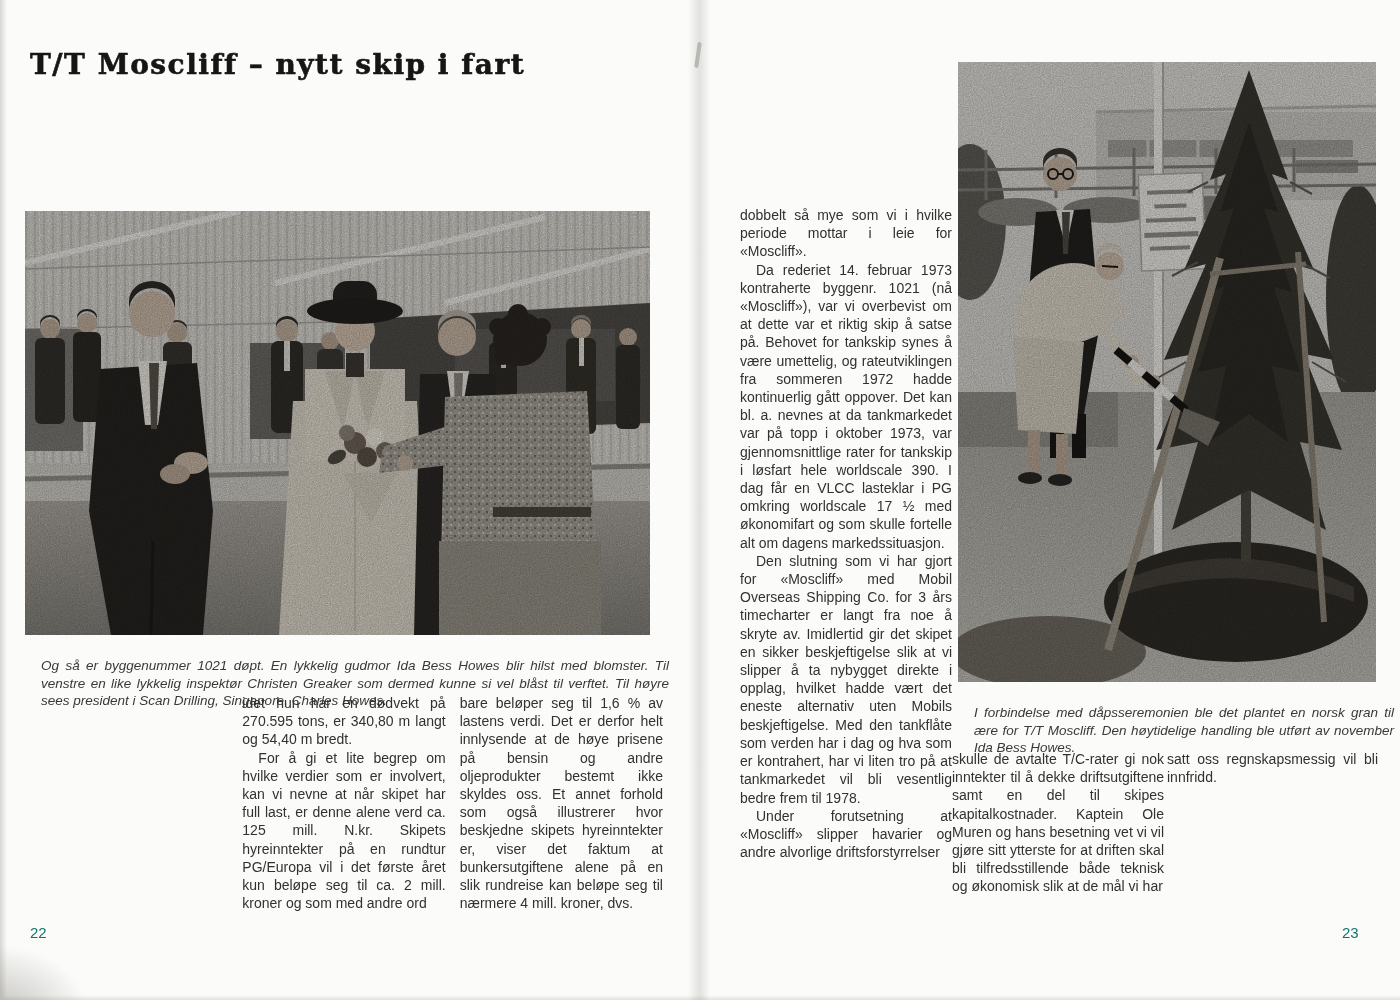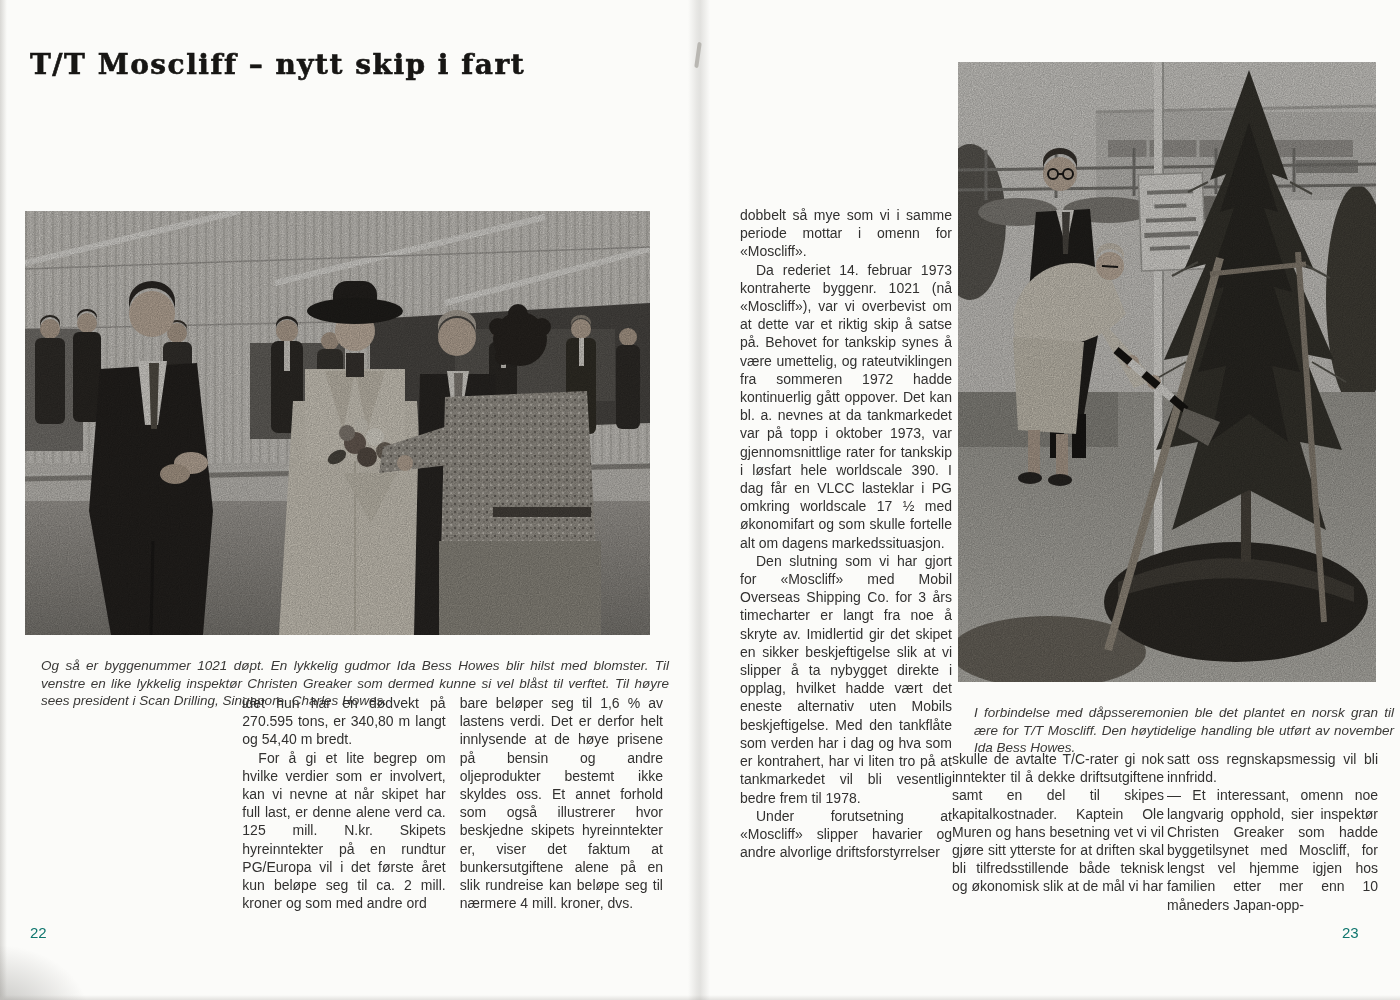--- a/index.html
+++ b/index.html
@@ -243,7 +243,7 @@
 <div class="page page-right">
 
   <div class="col-abs rcol1">
-    <p class="body">dobbelt så mye som vi i samme periode mottar i omenn for «Moscliff».</p>
+    <p class="body">dobbelt så mye som vi i hvilke periode mottar i leie for «Moscliff».</p>
     <p class="body indent">Da rederiet 14. februar 1973 kontraherte byggenr. 1021 (nå «Moscliff»), var vi overbevist om at dette var et riktig skip å satse på. Behovet for tankskip synes å være umettelig, og rateutviklingen fra sommeren 1972 hadde kontinuerlig gått oppover. Det kan bl. a. nevnes at da tankmarkedet var på topp i oktober 1973, var gjennomsnittlige rater for tankskip i løsfart hele worldscale 390. I dag får en VLCC lasteklar i PG omkring worldscale 17 ½ med økonomifart og som skulle fortelle alt om dagens markedssituasjon.</p>
     <p class="body indent">Den slutning som vi har gjort for «Moscliff» med Mobil Overseas Shipping Co. for 3 års timecharter er langt fra noe å skryte av. Imidlertid gir det skipet en sikker beskjeftigelse slik at vi slipper å ta nybygget direkte i opplag, hvilket hadde vært det eneste alternativ uten Mobils beskjeftigelse. Med den tankflåte som verden har i dag og hva som er kontrahert, har vi liten tro på at tankmarkedet vil bli vesentlig bedre frem til 1978.</p>
     <p class="body indent">Under forutsetning at «Moscliff» slipper havarier og andre alvorlige driftsforstyrrelser</p>

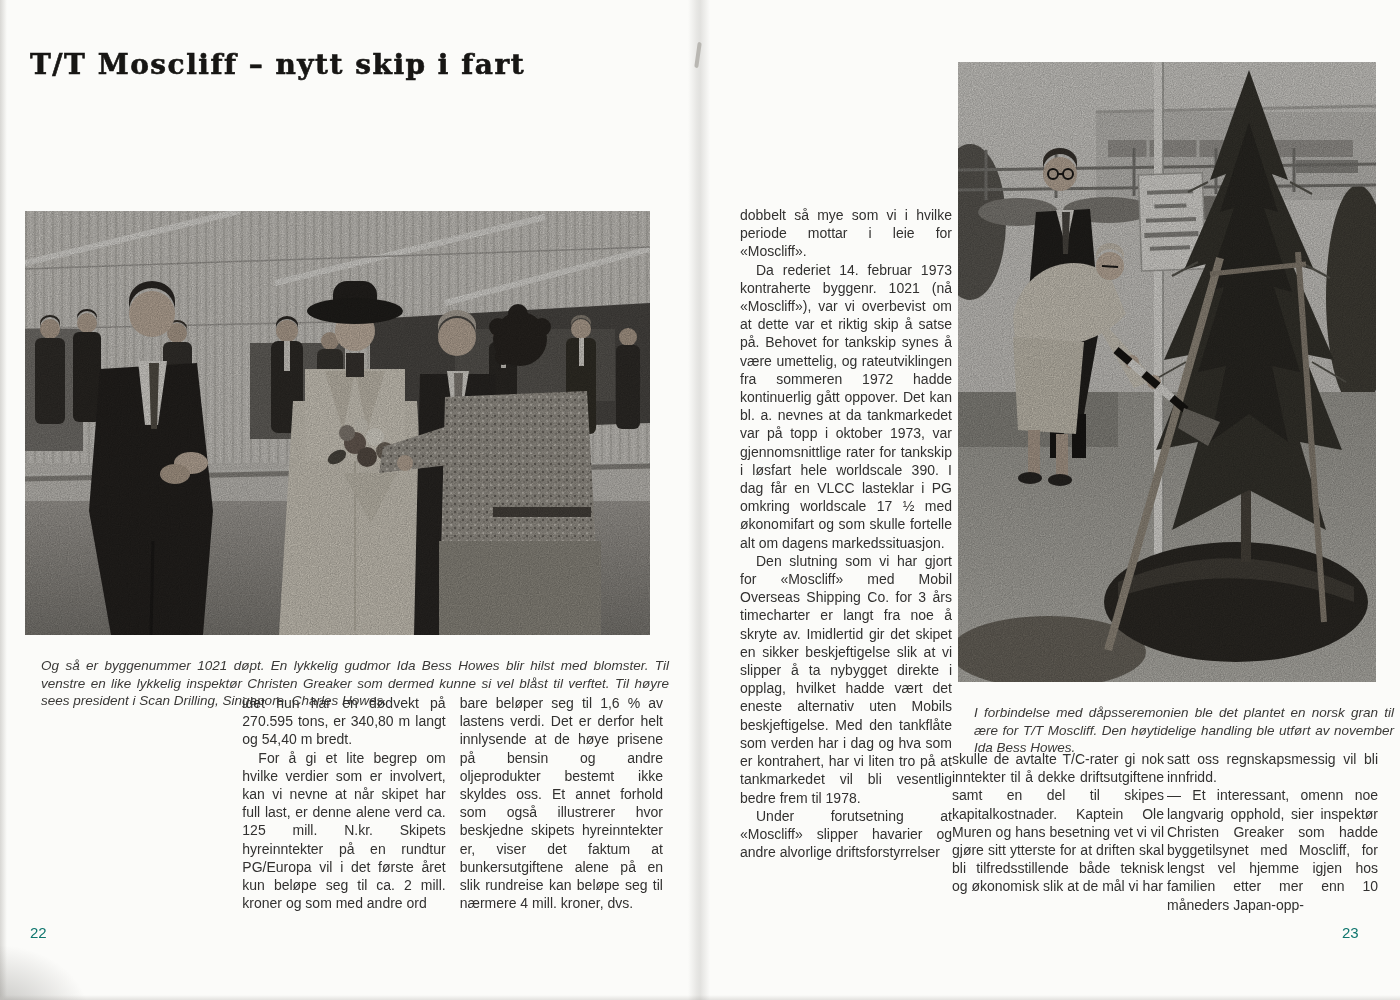--- a/index.html
+++ b/index.html
@@ -386,7 +386,6 @@
 
   <div class="col-abs rcol3">
     <p class="body">satt oss regnskapsmessig vil bli innfridd.</p>
-    <p class="body">— Et interessant, omenn noe langvarig opphold, sier inspektør Christen Greaker som hadde byggetilsynet med Moscliff, for lengst vel hjemme igjen hos familien etter mer enn 10 måneders Japan-opp-</p>
   </div>
 
   <div class="pagenum pagenum-right">23</div>

